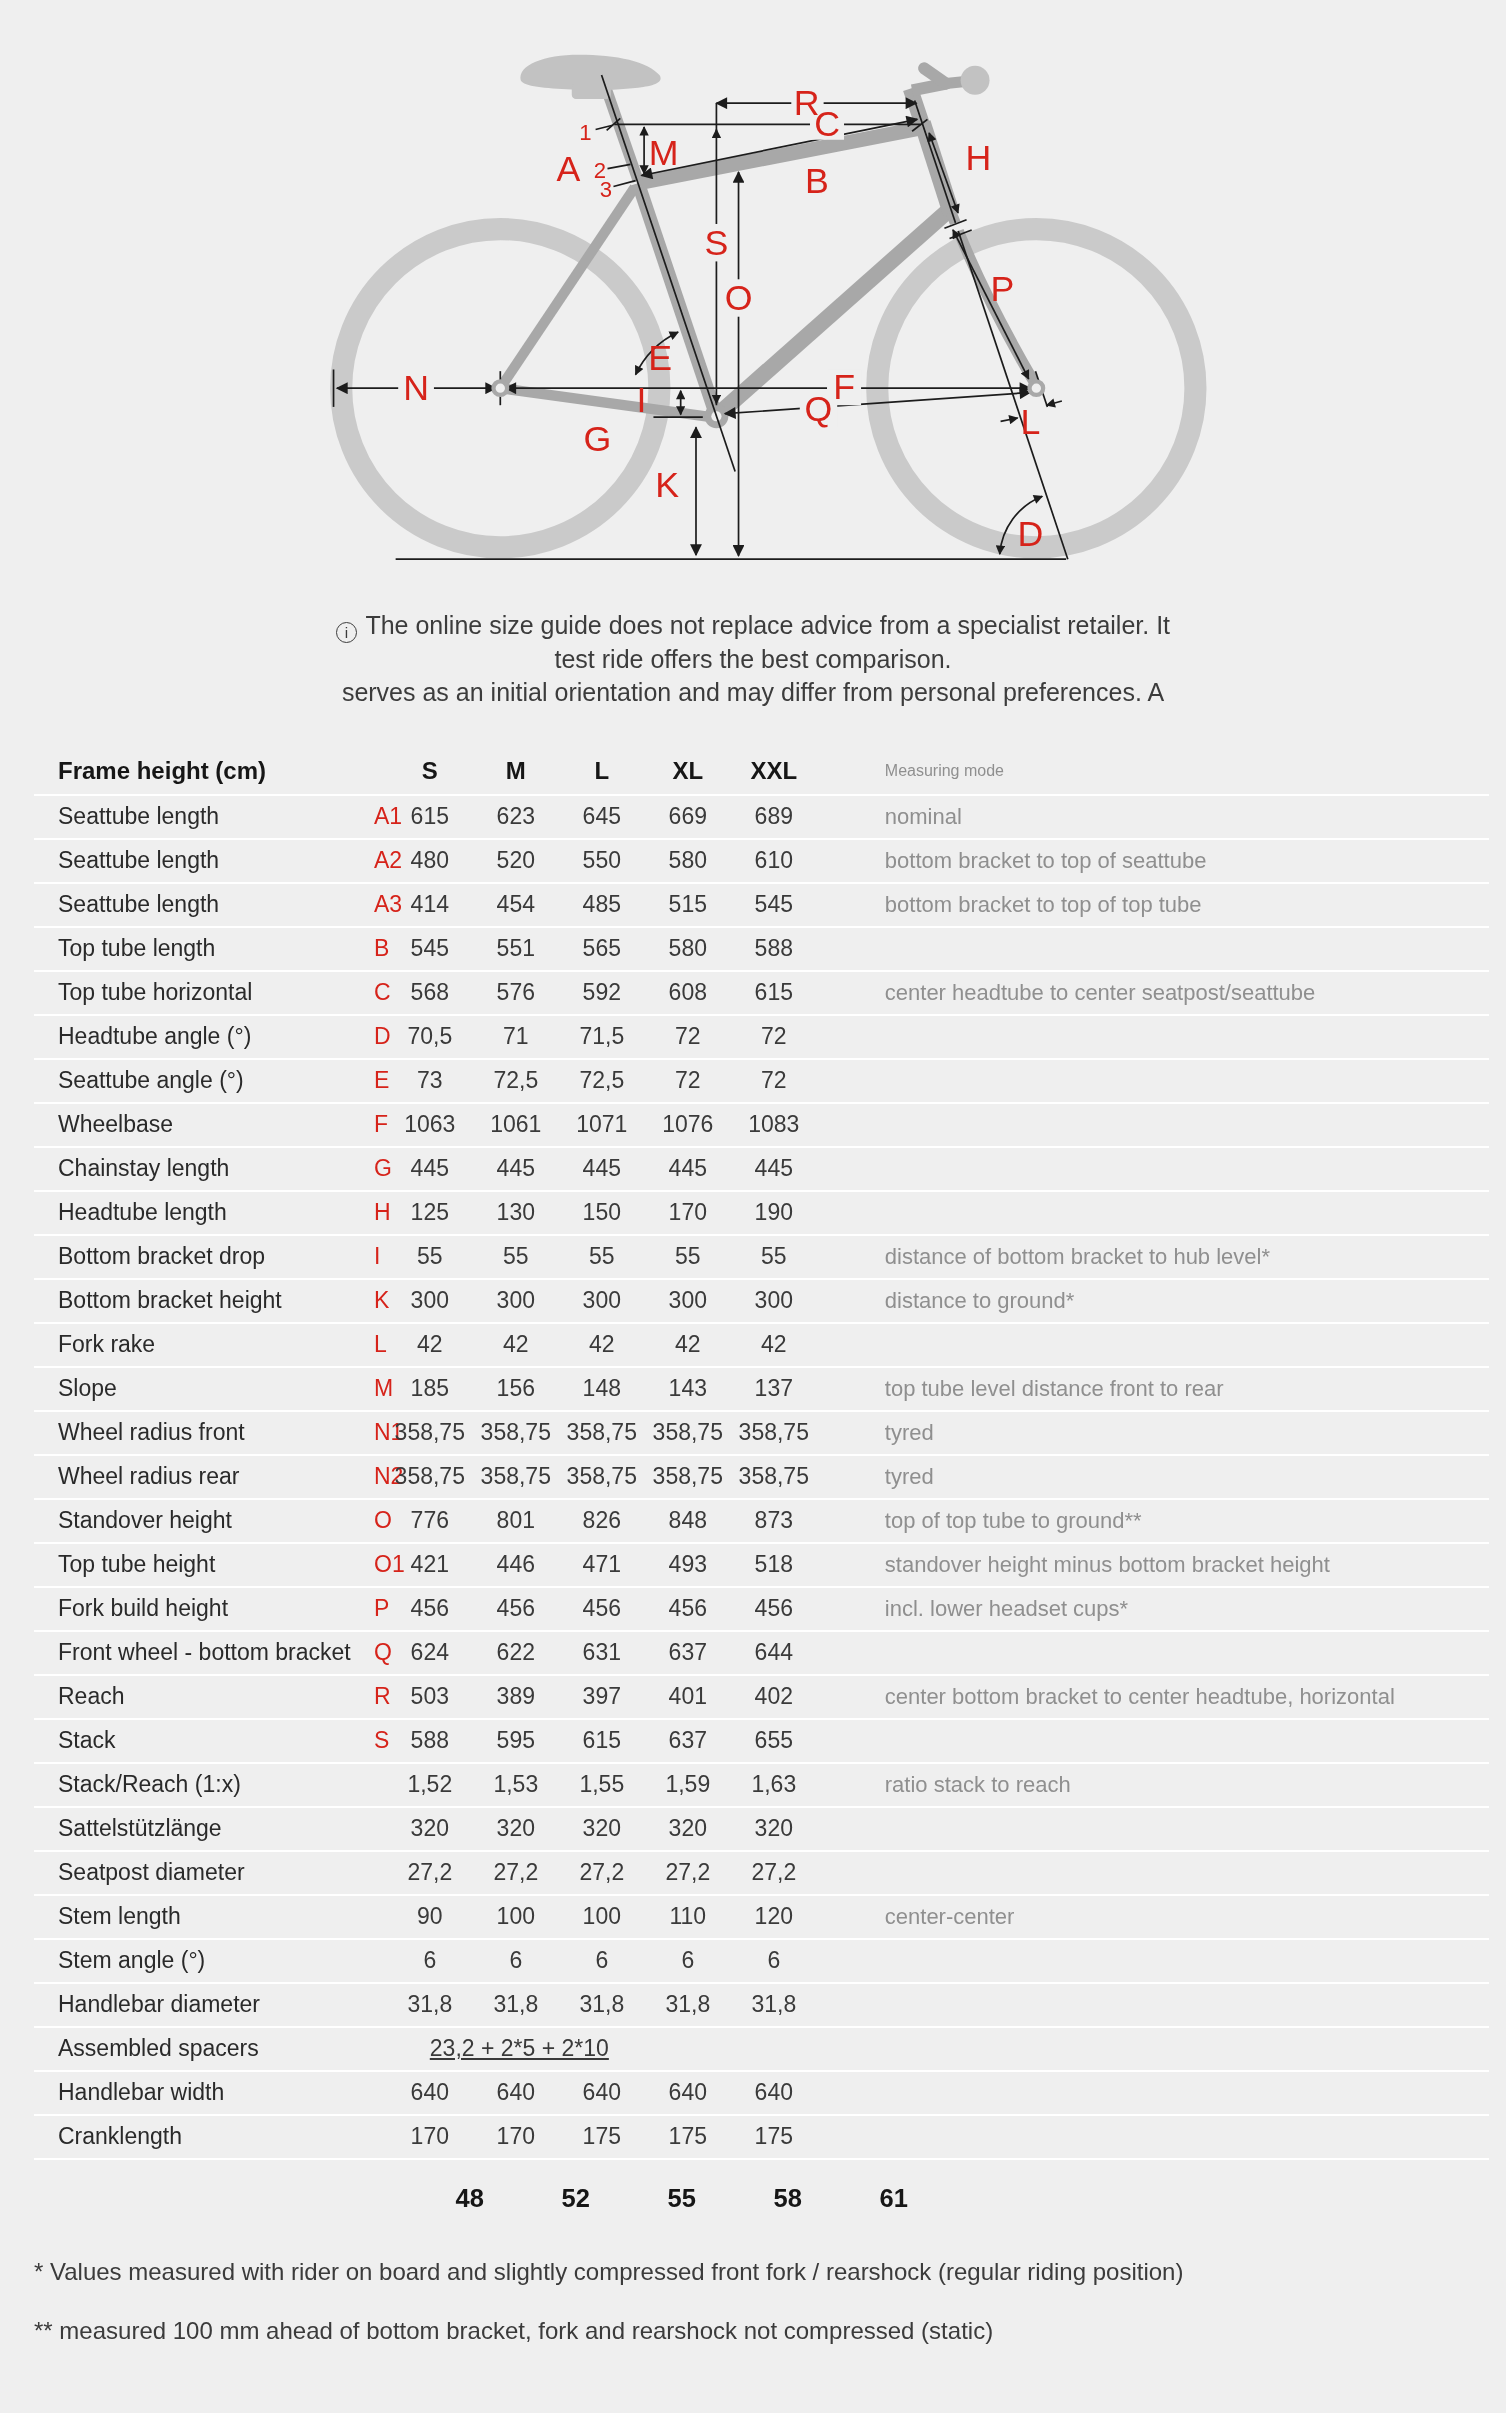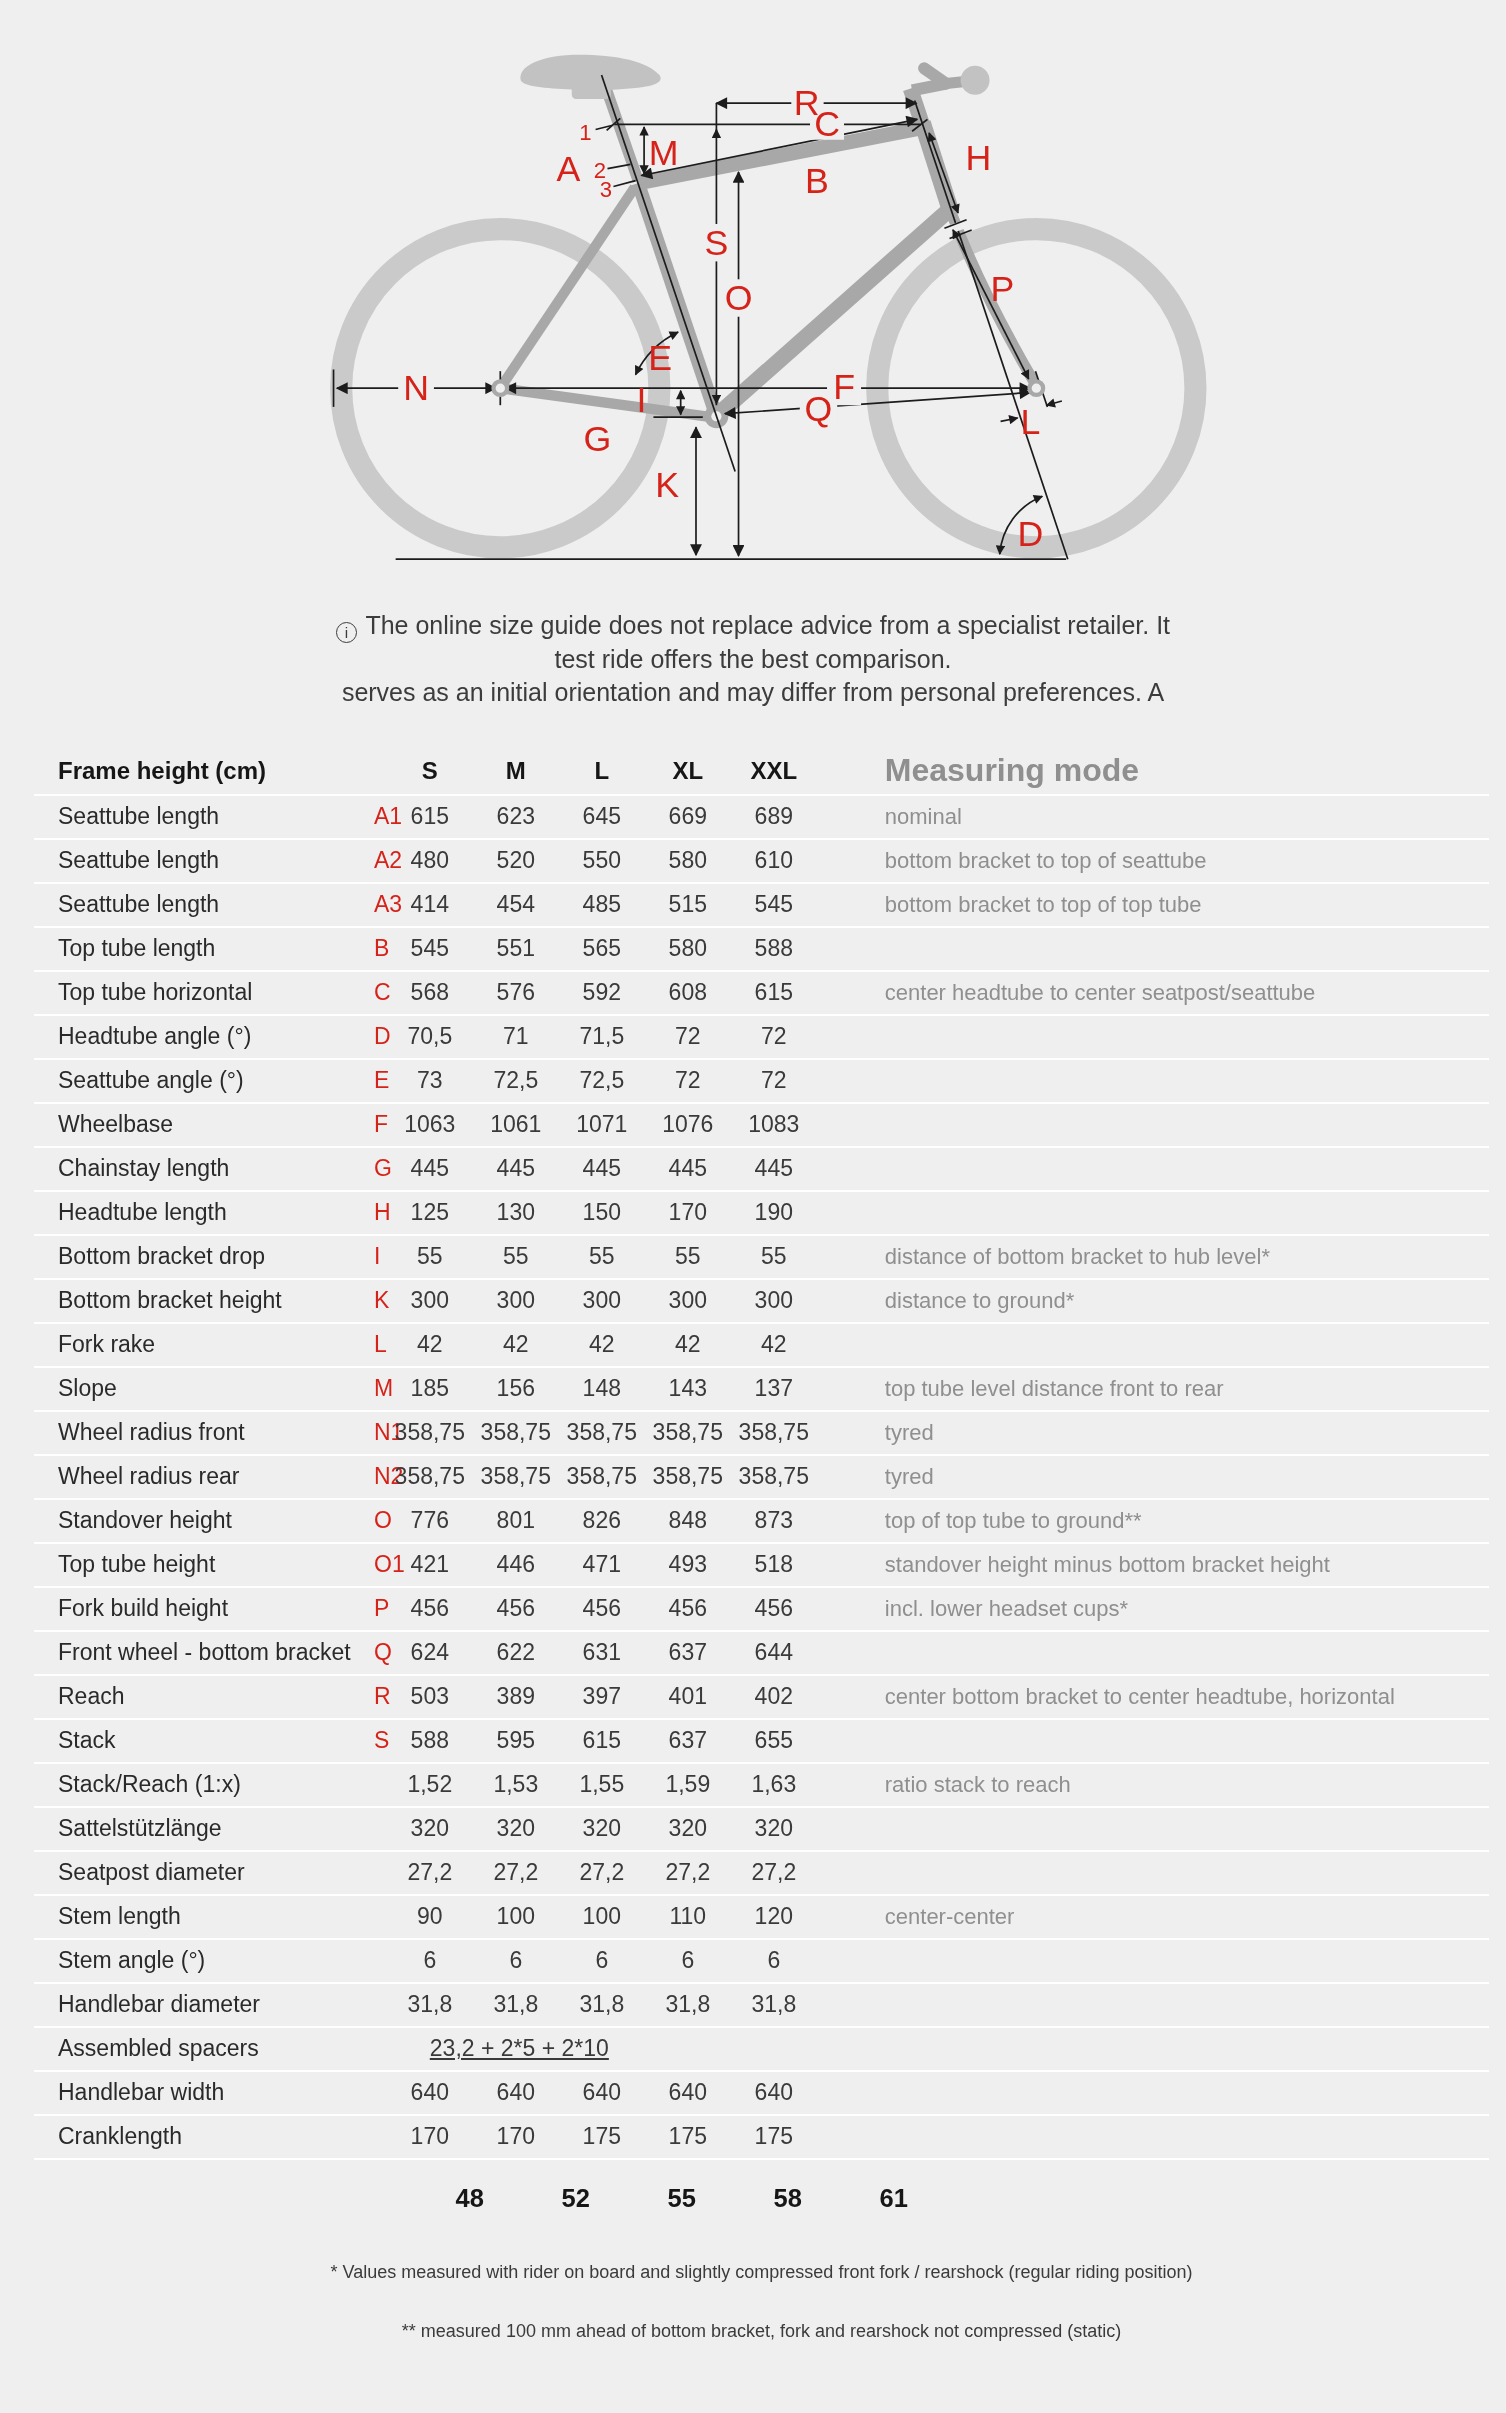--- a/index.html
+++ b/index.html
@@ -46,7 +46,7 @@
   .t-header{height:48px;}
   .h-title{font-weight:bold;font-size:24px;color:#161616;padding-left:24px;}
   .h-size{text-align:center;font-weight:bold;font-size:24px;color:#161616;}
-  .h-measuring{padding-left:68px;color:var(--muted);font-size:32px;white-space:nowrap;font-weight:bold;}
+  .h-measuring{padding-left:68px;color:var(--muted);font-size:16px;white-space:nowrap;}
   .c-label{padding-left:24px;color:var(--ink);white-space:nowrap;}
   .c-letter{color:var(--red);white-space:nowrap;overflow:visible;}
   .c-val{text-align:center;color:var(--val);white-space:nowrap;}

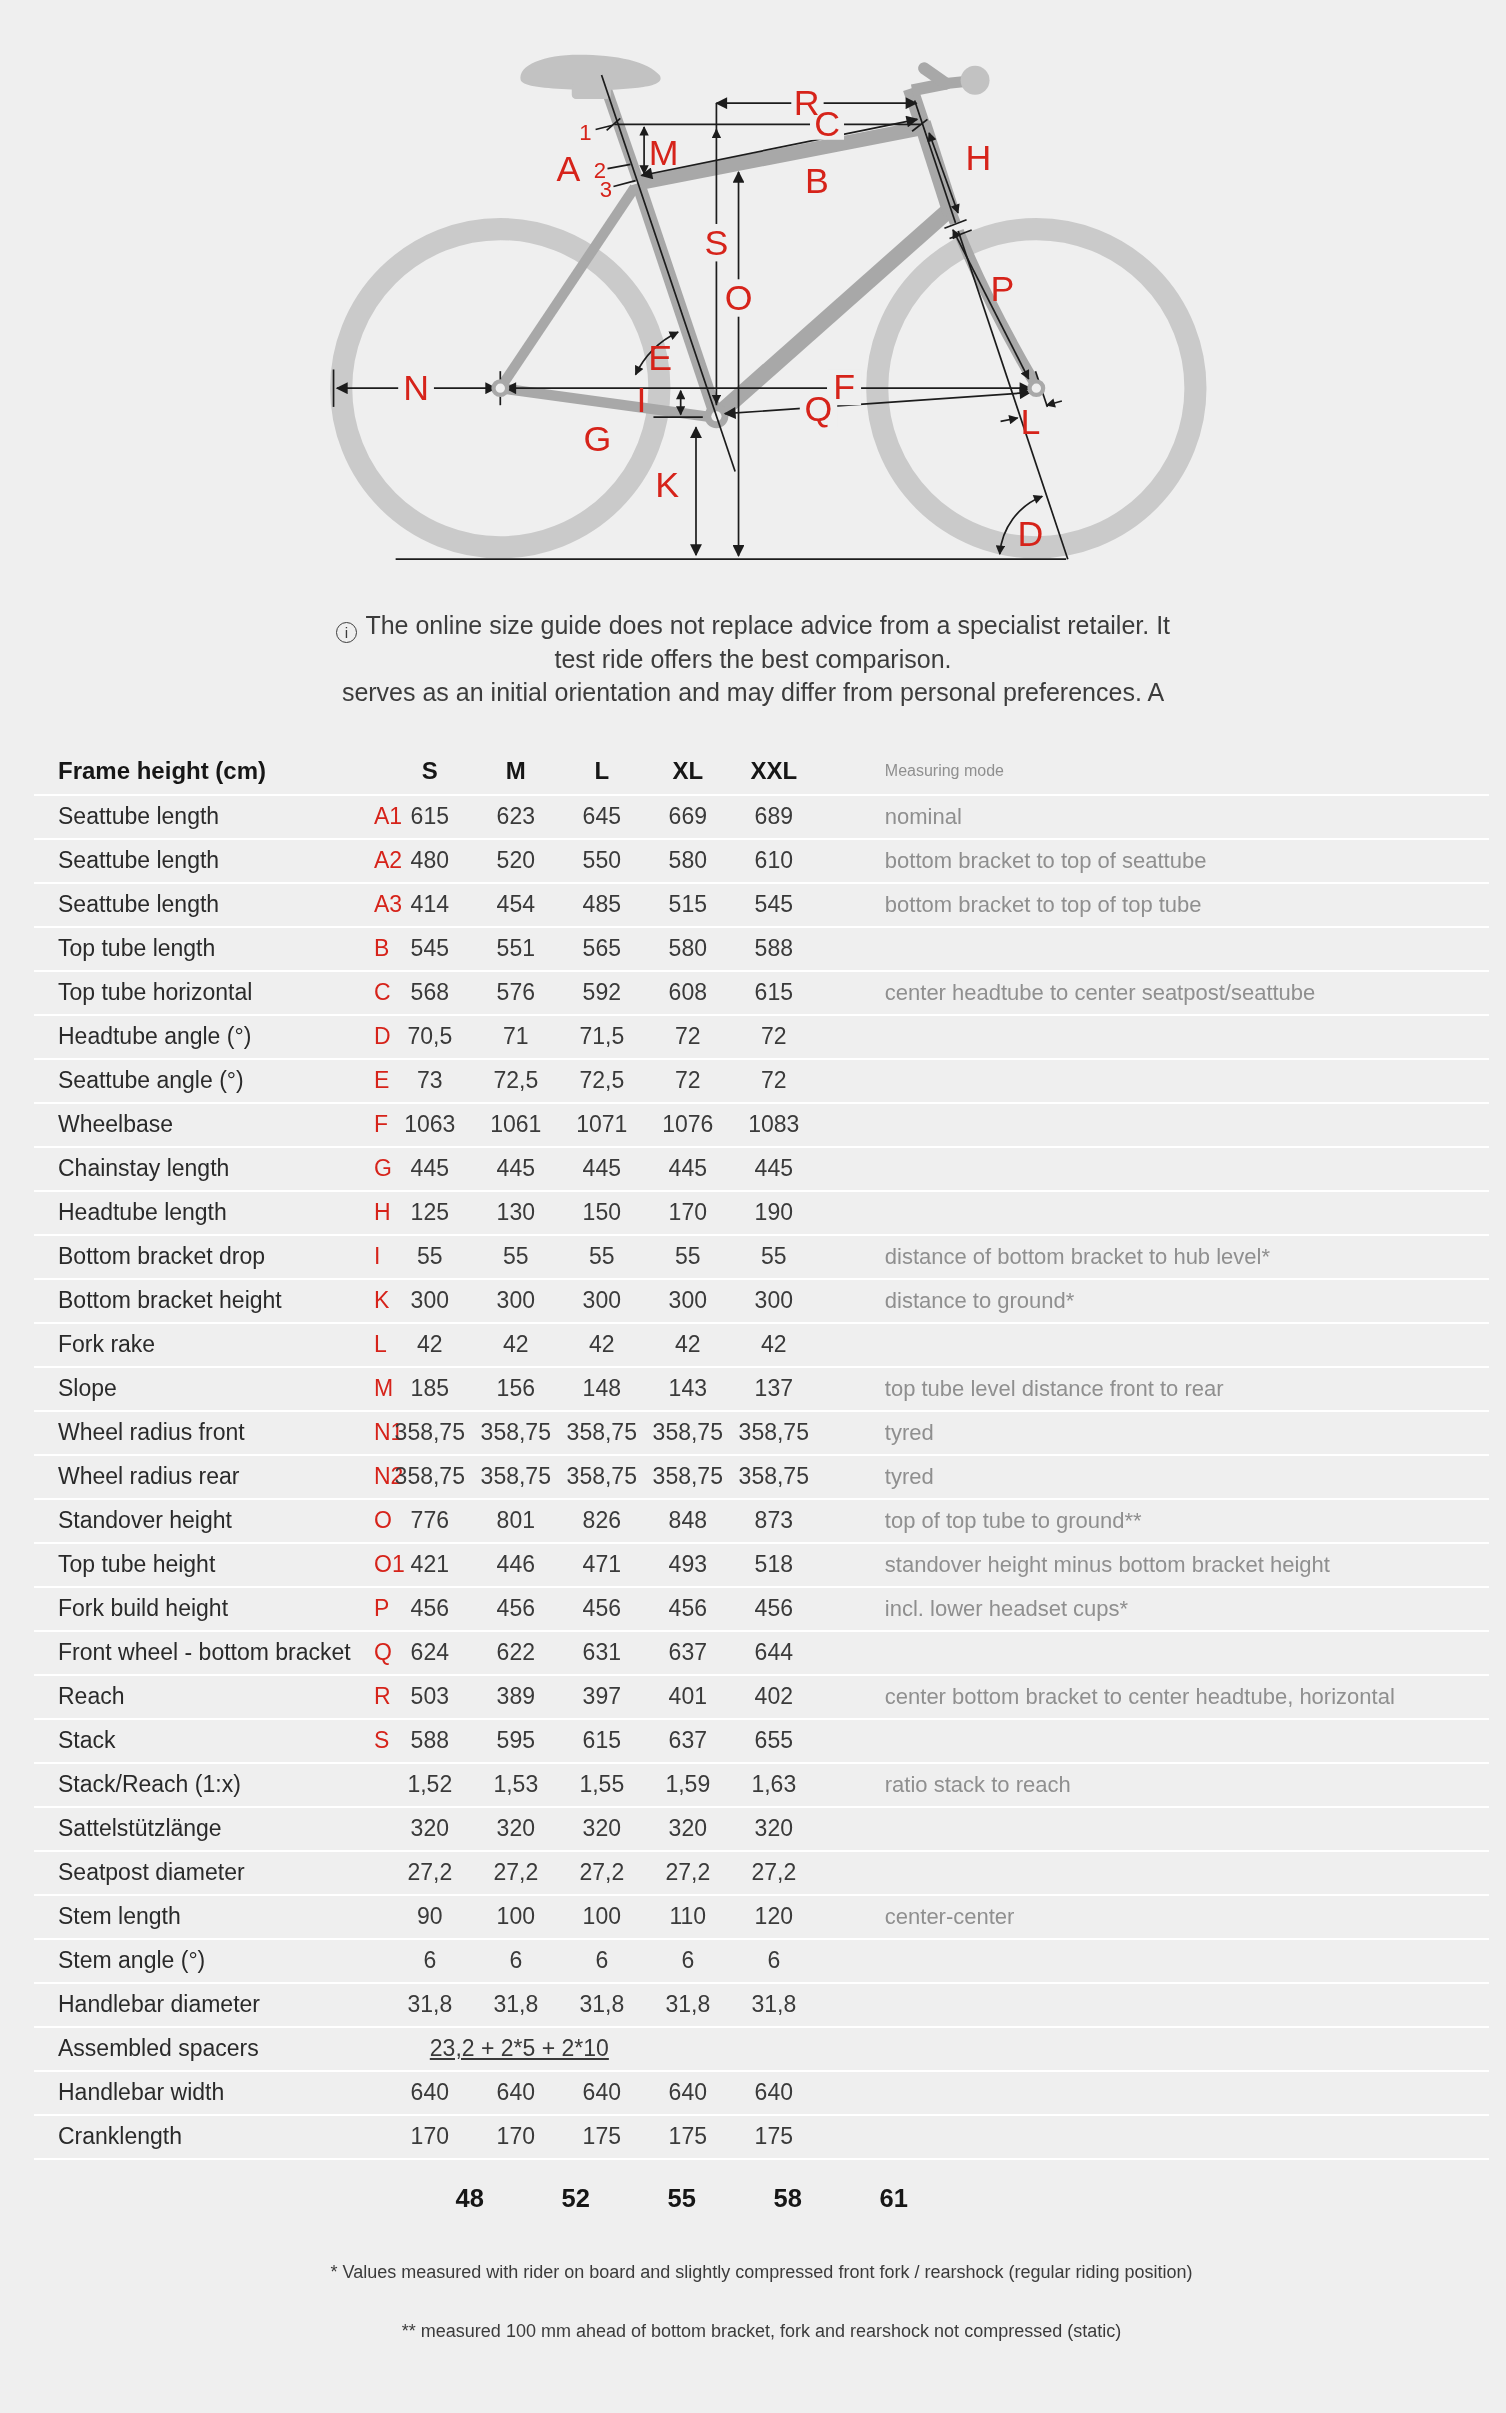--- a/index.html
+++ b/index.html
@@ -55,7 +55,7 @@
   .sizes-row{height:78px;border-bottom:none;gap:20px;}
   .sizes-row .c-val{font-weight:bold;font-size:25.5px;color:#161616;}
   
-  .footnotes{margin:17px 17px 0 34px;text-align:center;color:#3b3b3b;font-size:18px;line-height:34px;}
+  .footnotes{margin:17px 17px 0 34px;text-align:left;color:#3b3b3b;font-size:24px;line-height:34px;}
   .footnotes p{margin:0;}
   .footnotes p + p{margin-top:25.5px;}
 </style>

